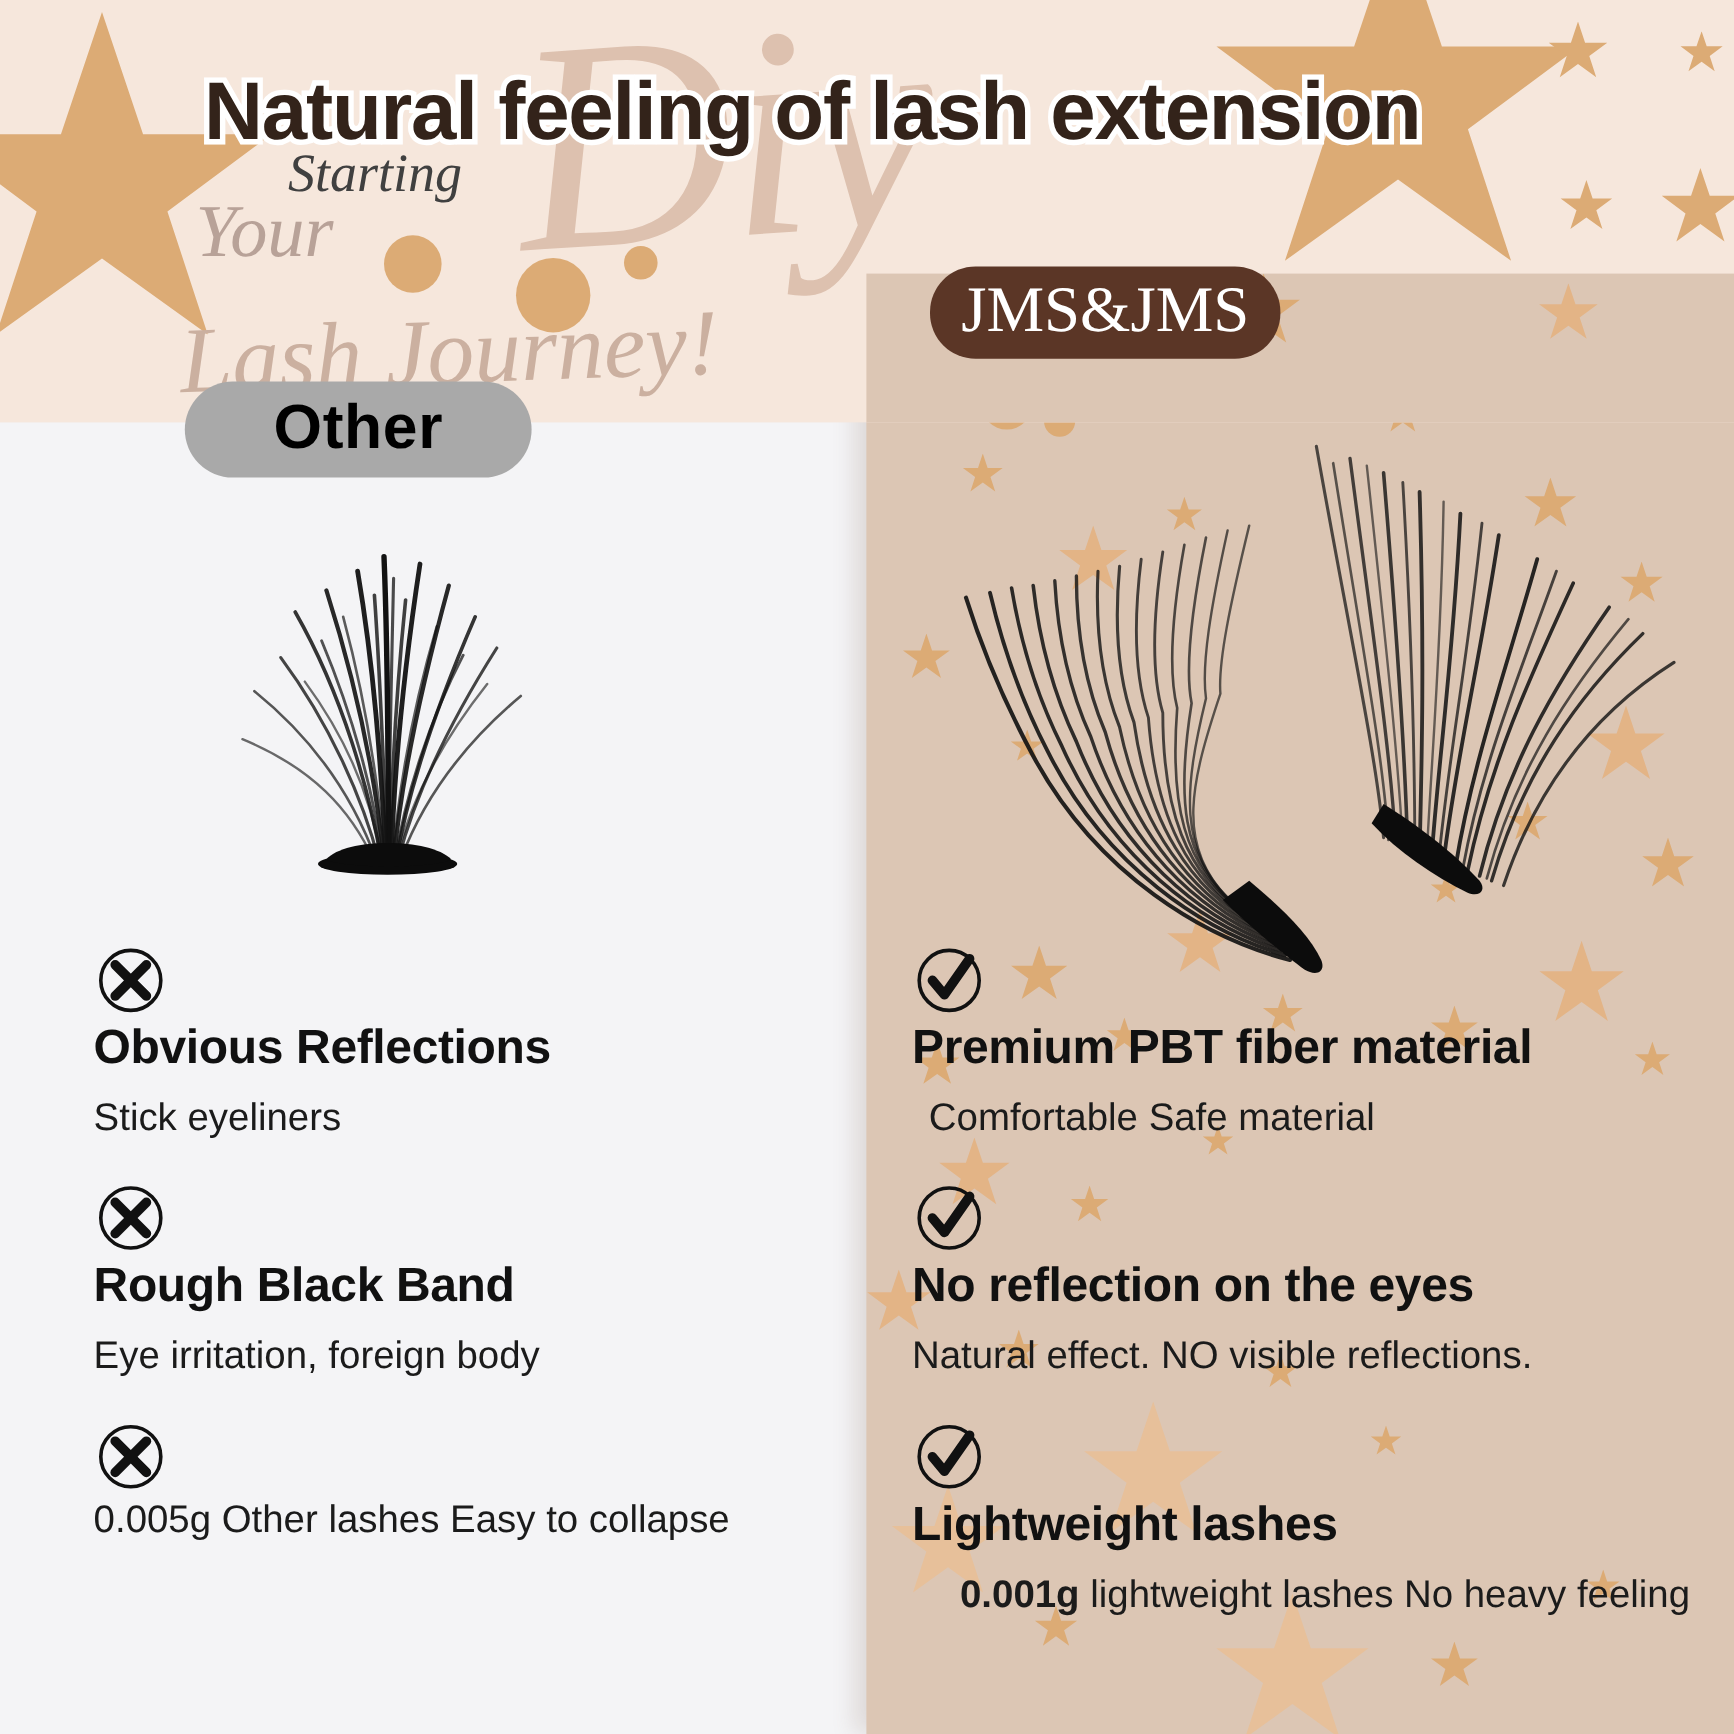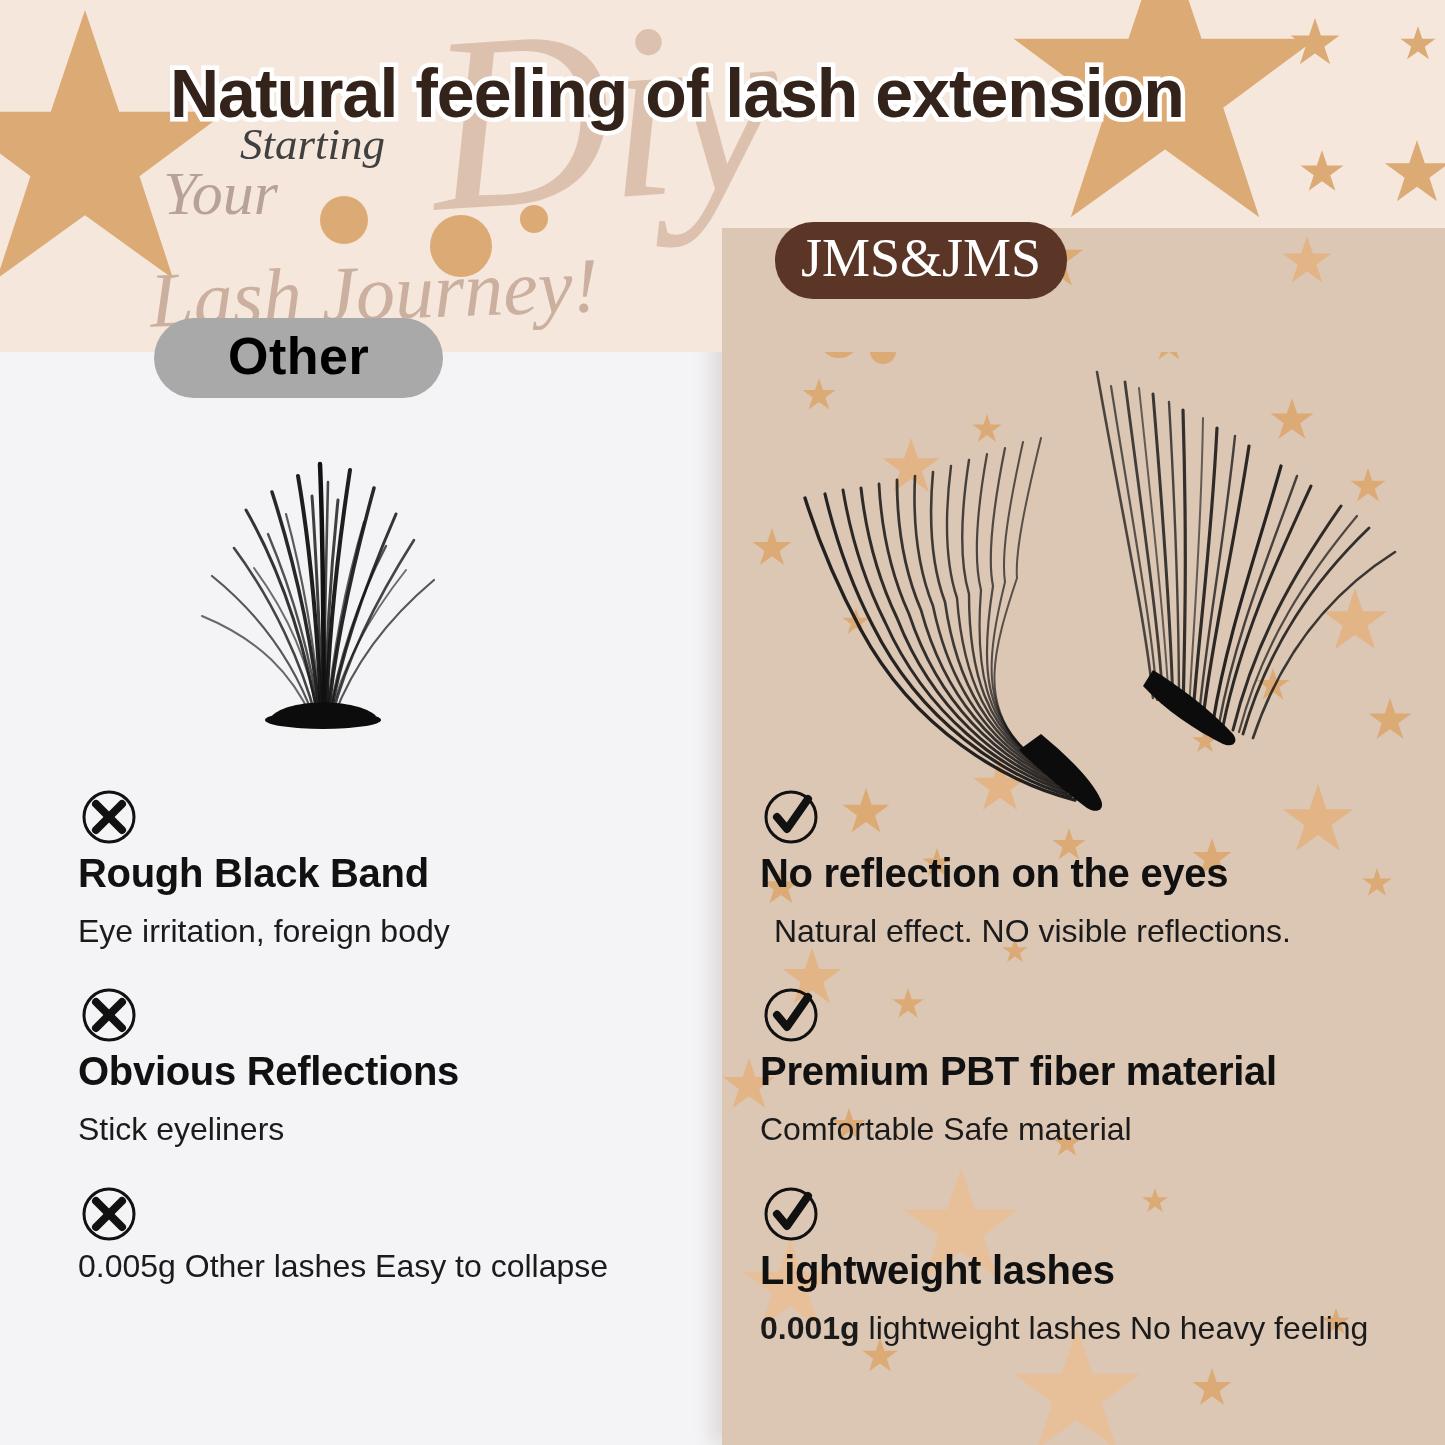--- a/index.html
+++ b/index.html
@@ -297,6 +297,16 @@
         <line x1="18" y1="18" x2="44" y2="44" stroke="#111" stroke-width="8" stroke-linecap="round"></line>
         <line x1="44" y1="18" x2="18" y2="44" stroke="#111" stroke-width="8" stroke-linecap="round"></line>
       </svg>
+      <p class="f-title">Obvious Reflections</p>
+      <p class="f-sub">Stick eyeliners</p>
+    </div>
+
+    <div class="feature">
+      <svg class="ico" viewBox="0 0 62 62">
+        <circle cx="31" cy="31" r="25" fill="none" stroke="#111" stroke-width="3"></circle>
+        <line x1="18" y1="18" x2="44" y2="44" stroke="#111" stroke-width="8" stroke-linecap="round"></line>
+        <line x1="44" y1="18" x2="18" y2="44" stroke="#111" stroke-width="8" stroke-linecap="round"></line>
+      </svg>
       <p class="f-title">Rough Black Band</p>
       <p class="f-sub">Eye irritation, foreign body</p>
     </div>
@@ -307,16 +317,6 @@
         <line x1="18" y1="18" x2="44" y2="44" stroke="#111" stroke-width="8" stroke-linecap="round"></line>
         <line x1="44" y1="18" x2="18" y2="44" stroke="#111" stroke-width="8" stroke-linecap="round"></line>
       </svg>
-      <p class="f-title">Obvious Reflections</p>
-      <p class="f-sub">Stick eyeliners</p>
-    </div>
-
-    <div class="feature">
-      <svg class="ico" viewBox="0 0 62 62">
-        <circle cx="31" cy="31" r="25" fill="none" stroke="#111" stroke-width="3"></circle>
-        <line x1="18" y1="18" x2="44" y2="44" stroke="#111" stroke-width="8" stroke-linecap="round"></line>
-        <line x1="44" y1="18" x2="18" y2="44" stroke="#111" stroke-width="8" stroke-linecap="round"></line>
-      </svg>
       <p class="f-sub">0.005g Other lashes Easy to collapse</p>
     </div>
 

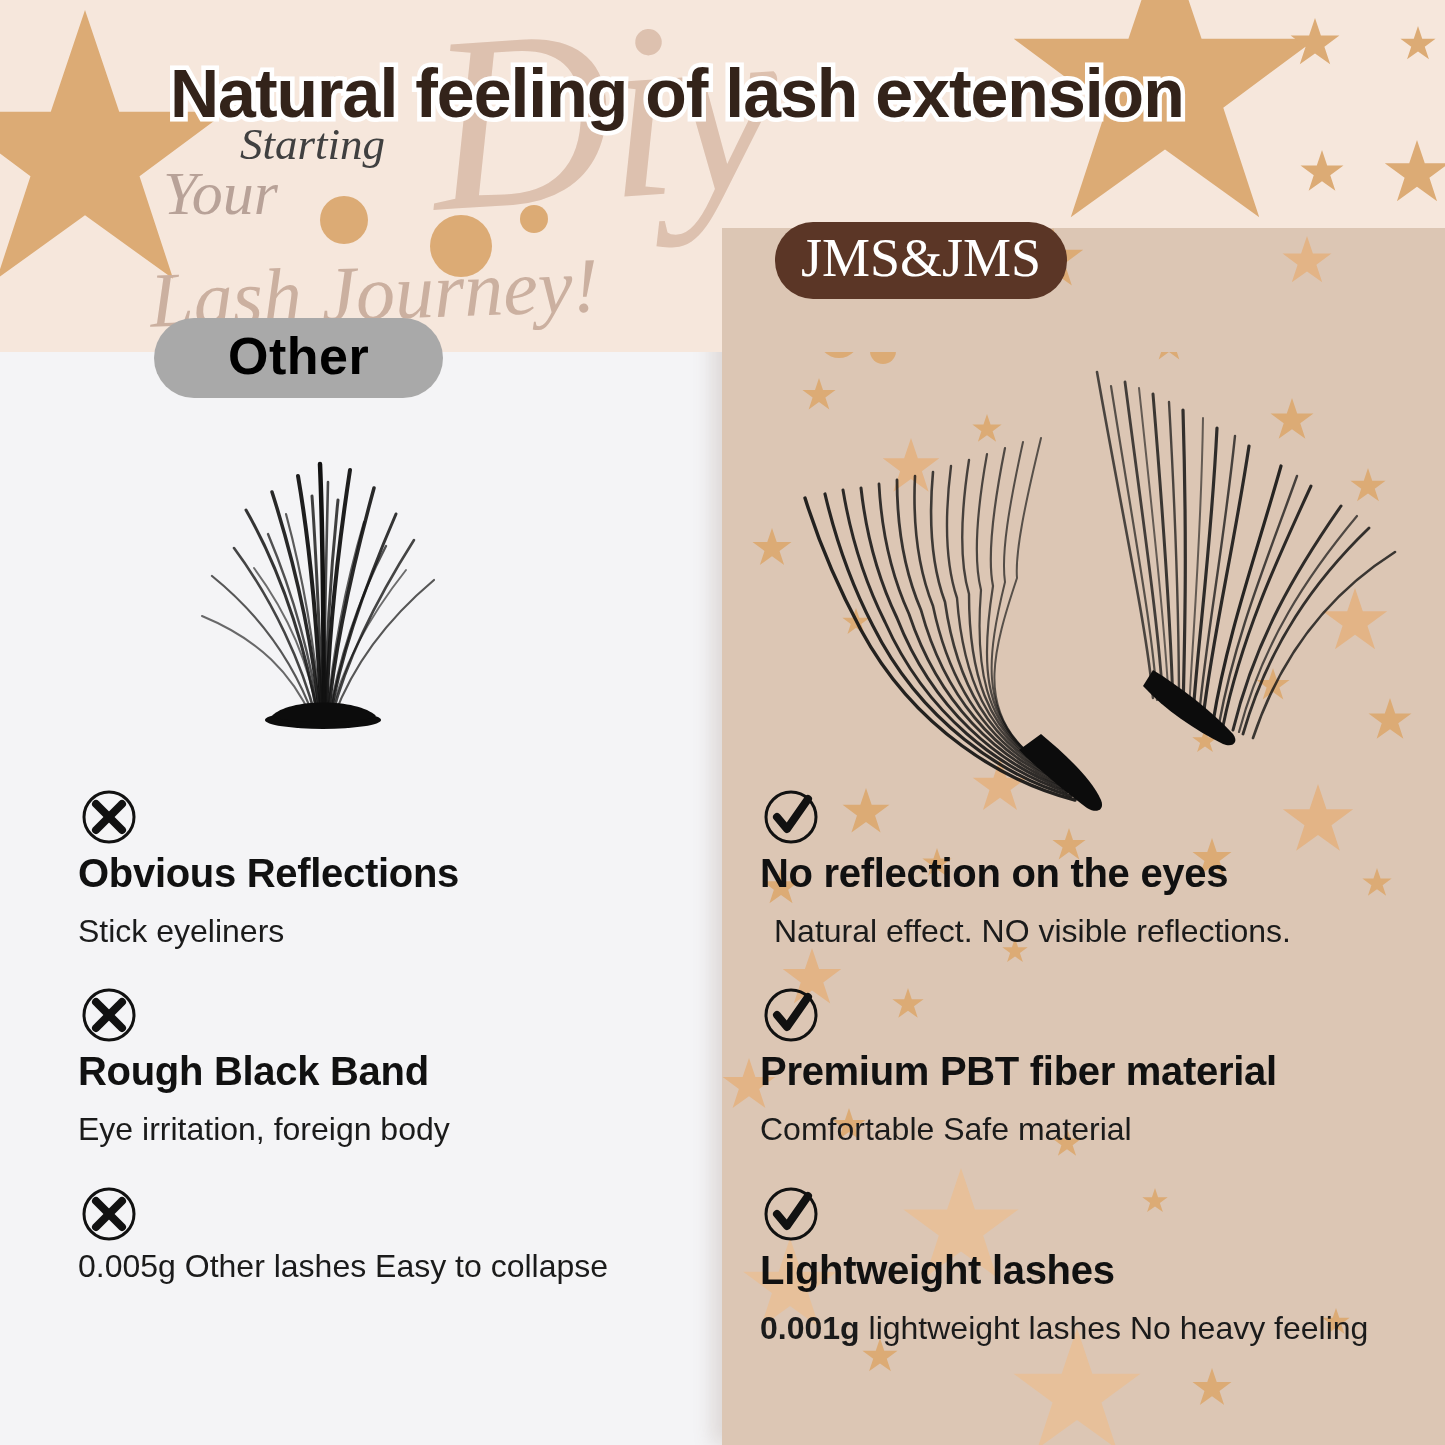--- a/index.html
+++ b/index.html
@@ -329,6 +329,15 @@
         <circle cx="31" cy="31" r="25" fill="none" stroke="#111" stroke-width="3"></circle>
         <path d="M17 31 L27 43 L48 13" fill="none" stroke="#111" stroke-width="8" stroke-linecap="round" stroke-linejoin="round"></path>
       </svg>
+      <p class="f-title">Premium PBT fiber material</p>
+      <p class="f-sub">Comfortable   Safe material</p>
+    </div>
+
+    <div class="feature">
+      <svg class="ico" viewBox="0 0 62 62">
+        <circle cx="31" cy="31" r="25" fill="none" stroke="#111" stroke-width="3"></circle>
+        <path d="M17 31 L27 43 L48 13" fill="none" stroke="#111" stroke-width="8" stroke-linecap="round" stroke-linejoin="round"></path>
+      </svg>
       <p class="f-title">No reflection on the eyes</p>
       <p class="f-sub">Natural effect.  NO visible reflections.</p>
     </div>
@@ -338,15 +347,6 @@
         <circle cx="31" cy="31" r="25" fill="none" stroke="#111" stroke-width="3"></circle>
         <path d="M17 31 L27 43 L48 13" fill="none" stroke="#111" stroke-width="8" stroke-linecap="round" stroke-linejoin="round"></path>
       </svg>
-      <p class="f-title">Premium PBT fiber material</p>
-      <p class="f-sub">Comfortable   Safe material</p>
-    </div>
-
-    <div class="feature">
-      <svg class="ico" viewBox="0 0 62 62">
-        <circle cx="31" cy="31" r="25" fill="none" stroke="#111" stroke-width="3"></circle>
-        <path d="M17 31 L27 43 L48 13" fill="none" stroke="#111" stroke-width="8" stroke-linecap="round" stroke-linejoin="round"></path>
-      </svg>
       <p class="f-title">Lightweight lashes</p>
       <p class="f-sub"><span class="bold">0.001g</span><span> lightweight lashes No heavy feeling</span></p>
     </div>

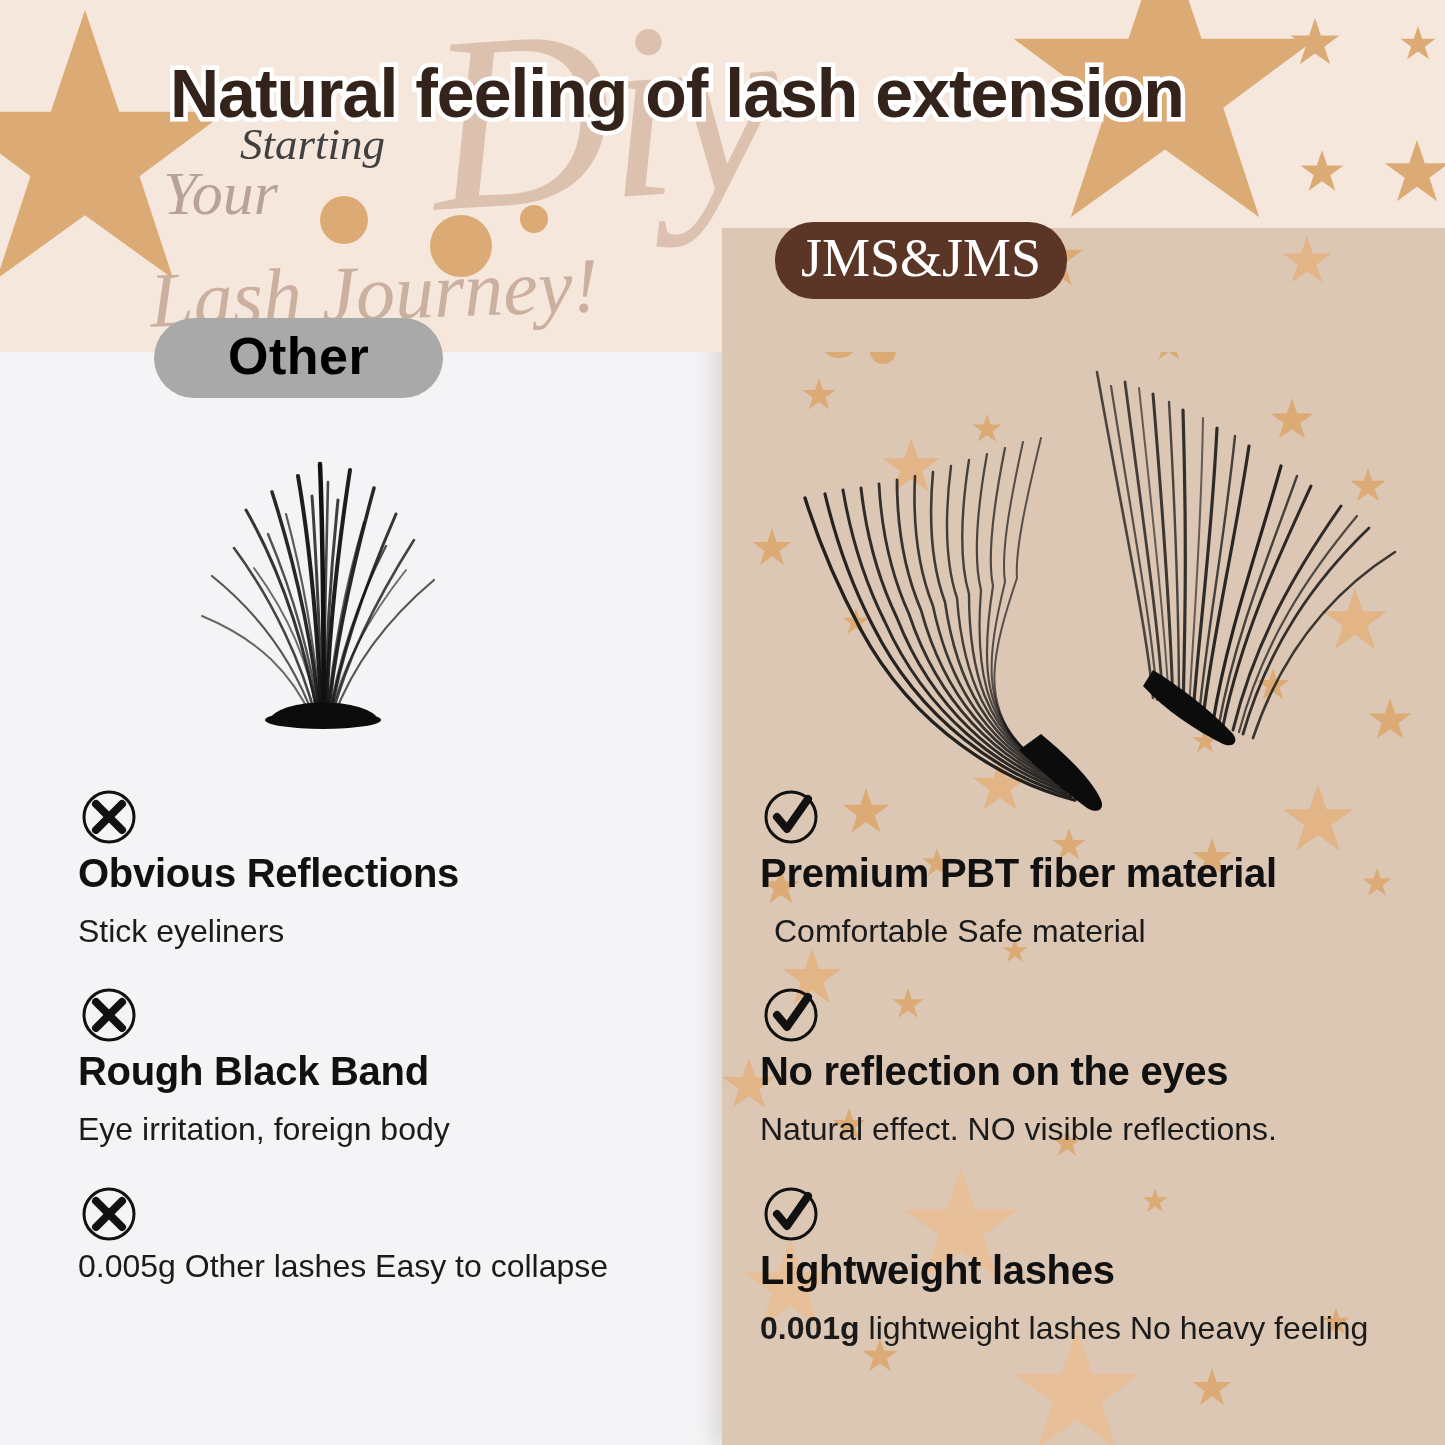--- a/index.html
+++ b/index.html
@@ -128,7 +128,7 @@
   .features.right .f-sub{margin-left:14px;}
   .features.right .feature:nth-child(2) .f-sub,
   .features.right .feature:nth-child(3) .f-sub{margin-left:0;}
-  .f-sub .bold{font-weight:700;}
+  .f-sub .bold{font-weight:700;margin-left:40px;}
 </style>
 </head>
 <body>

